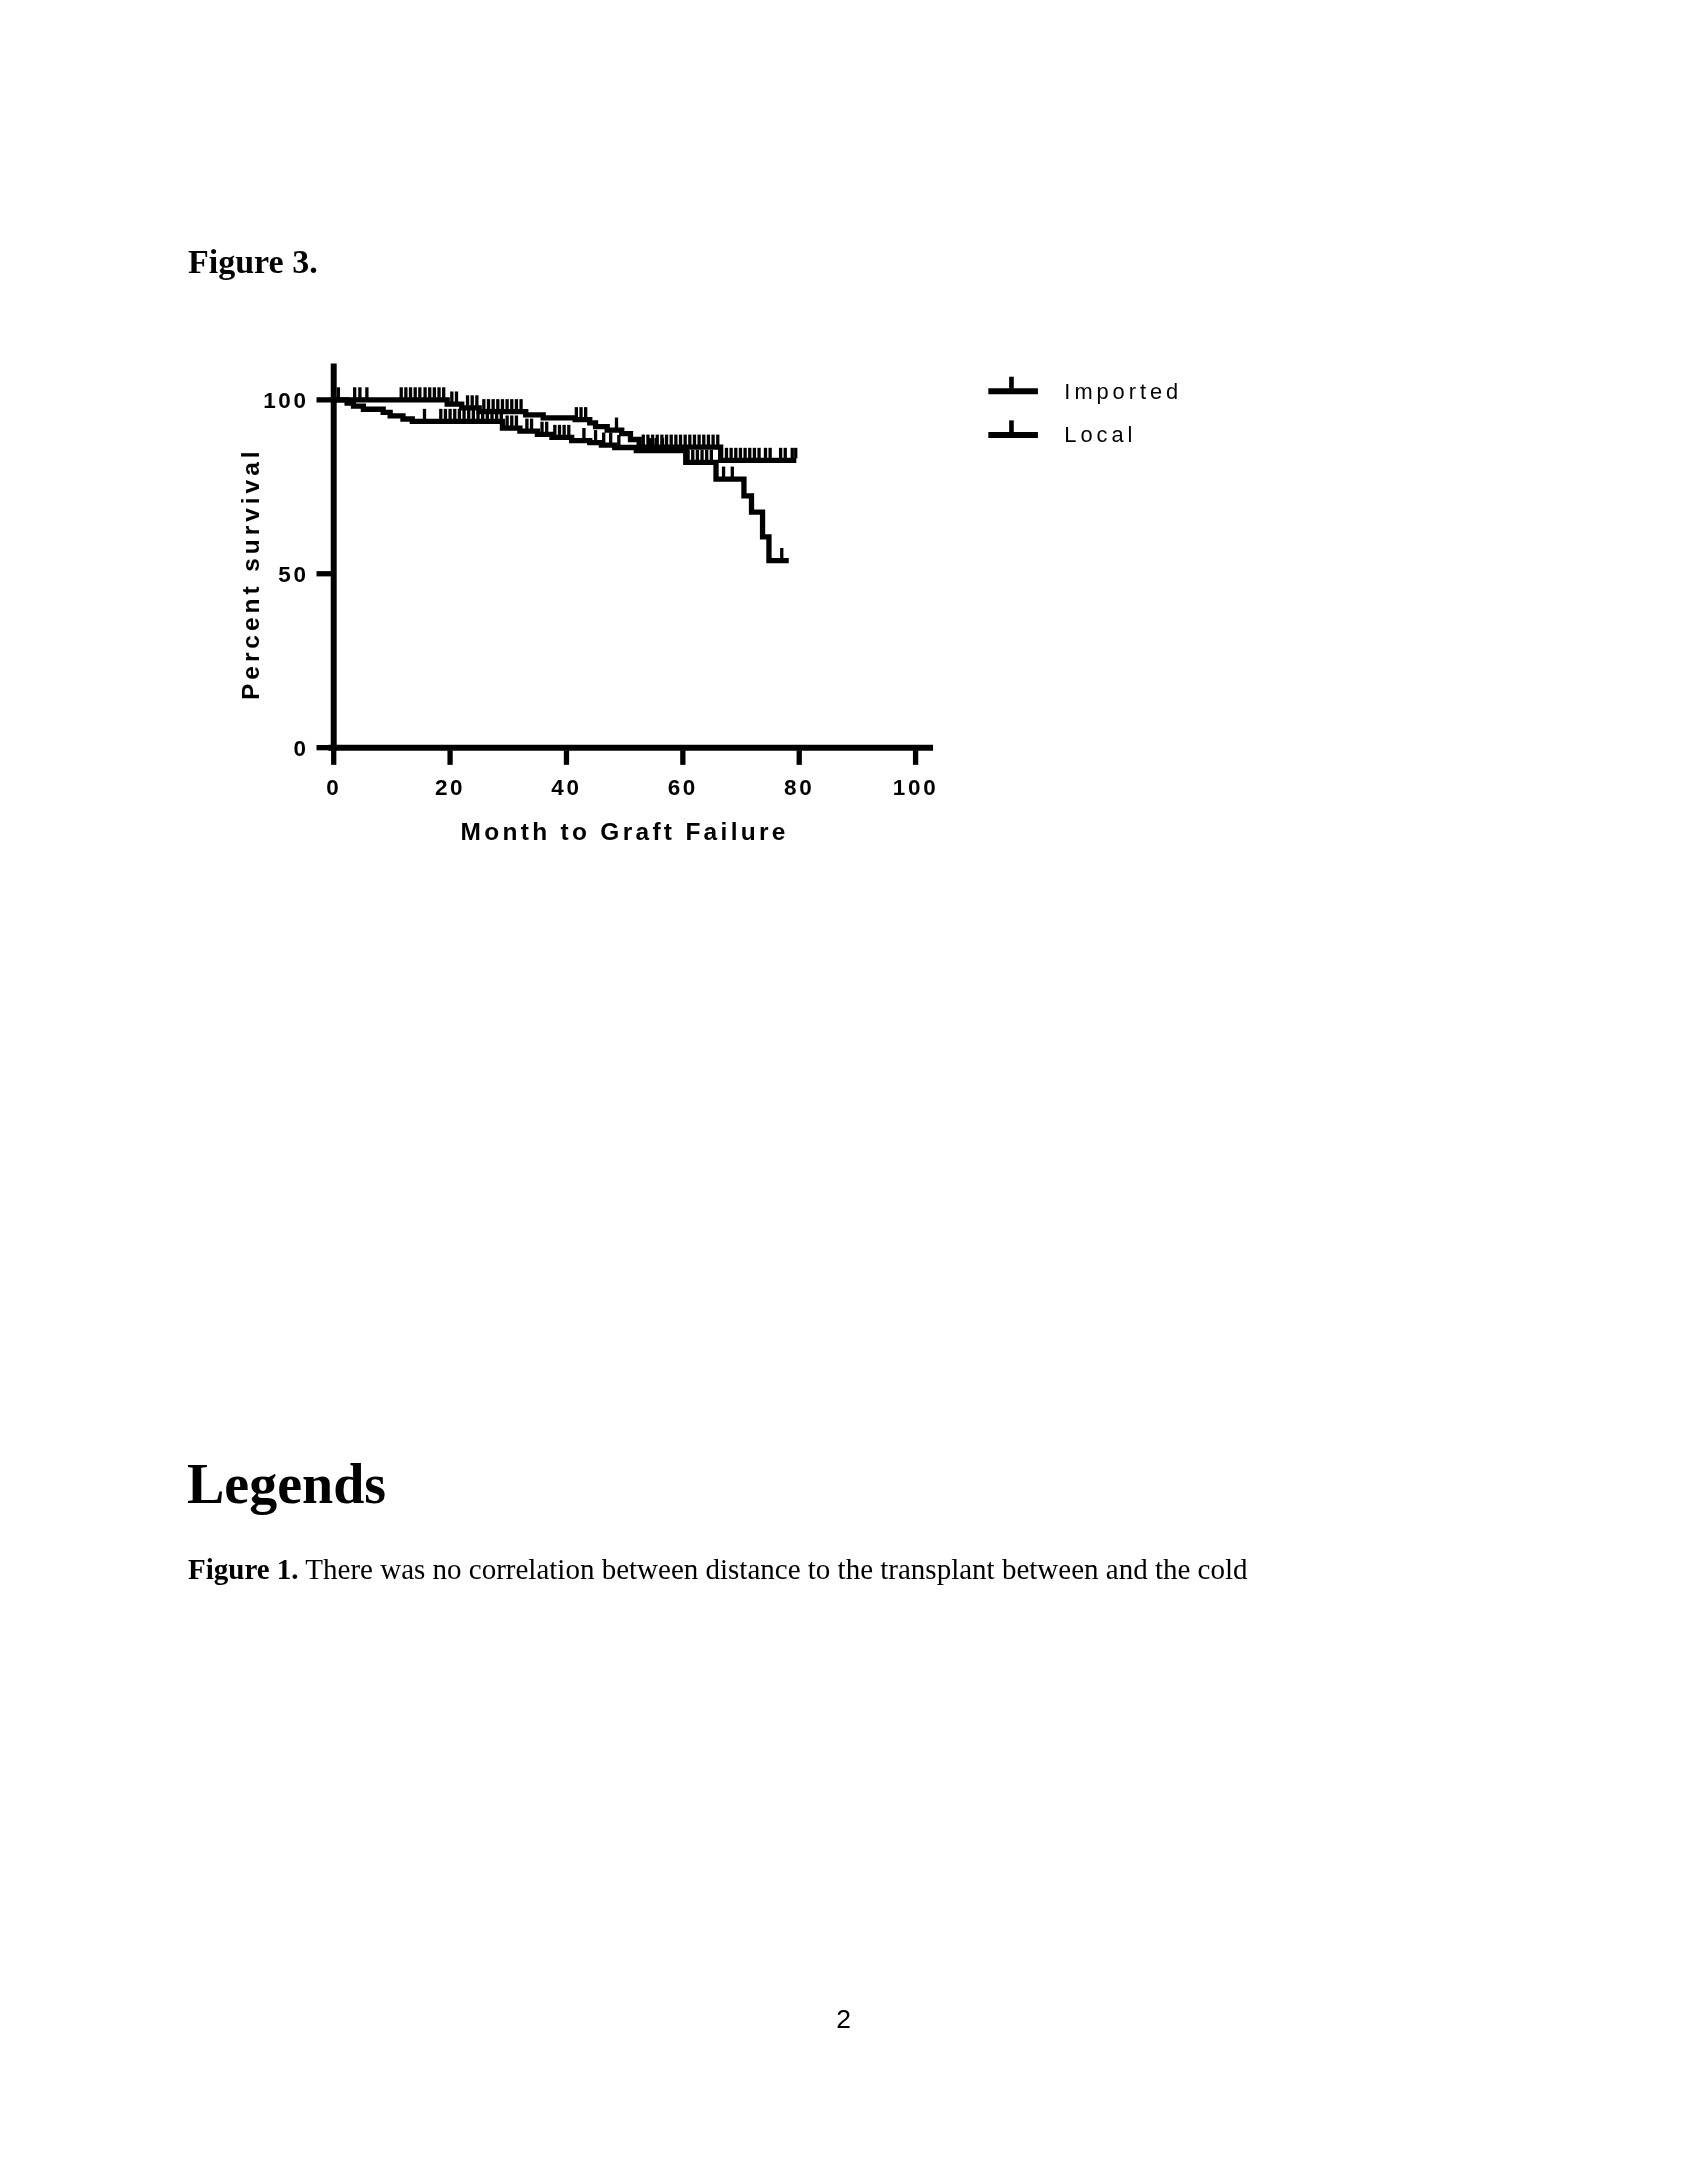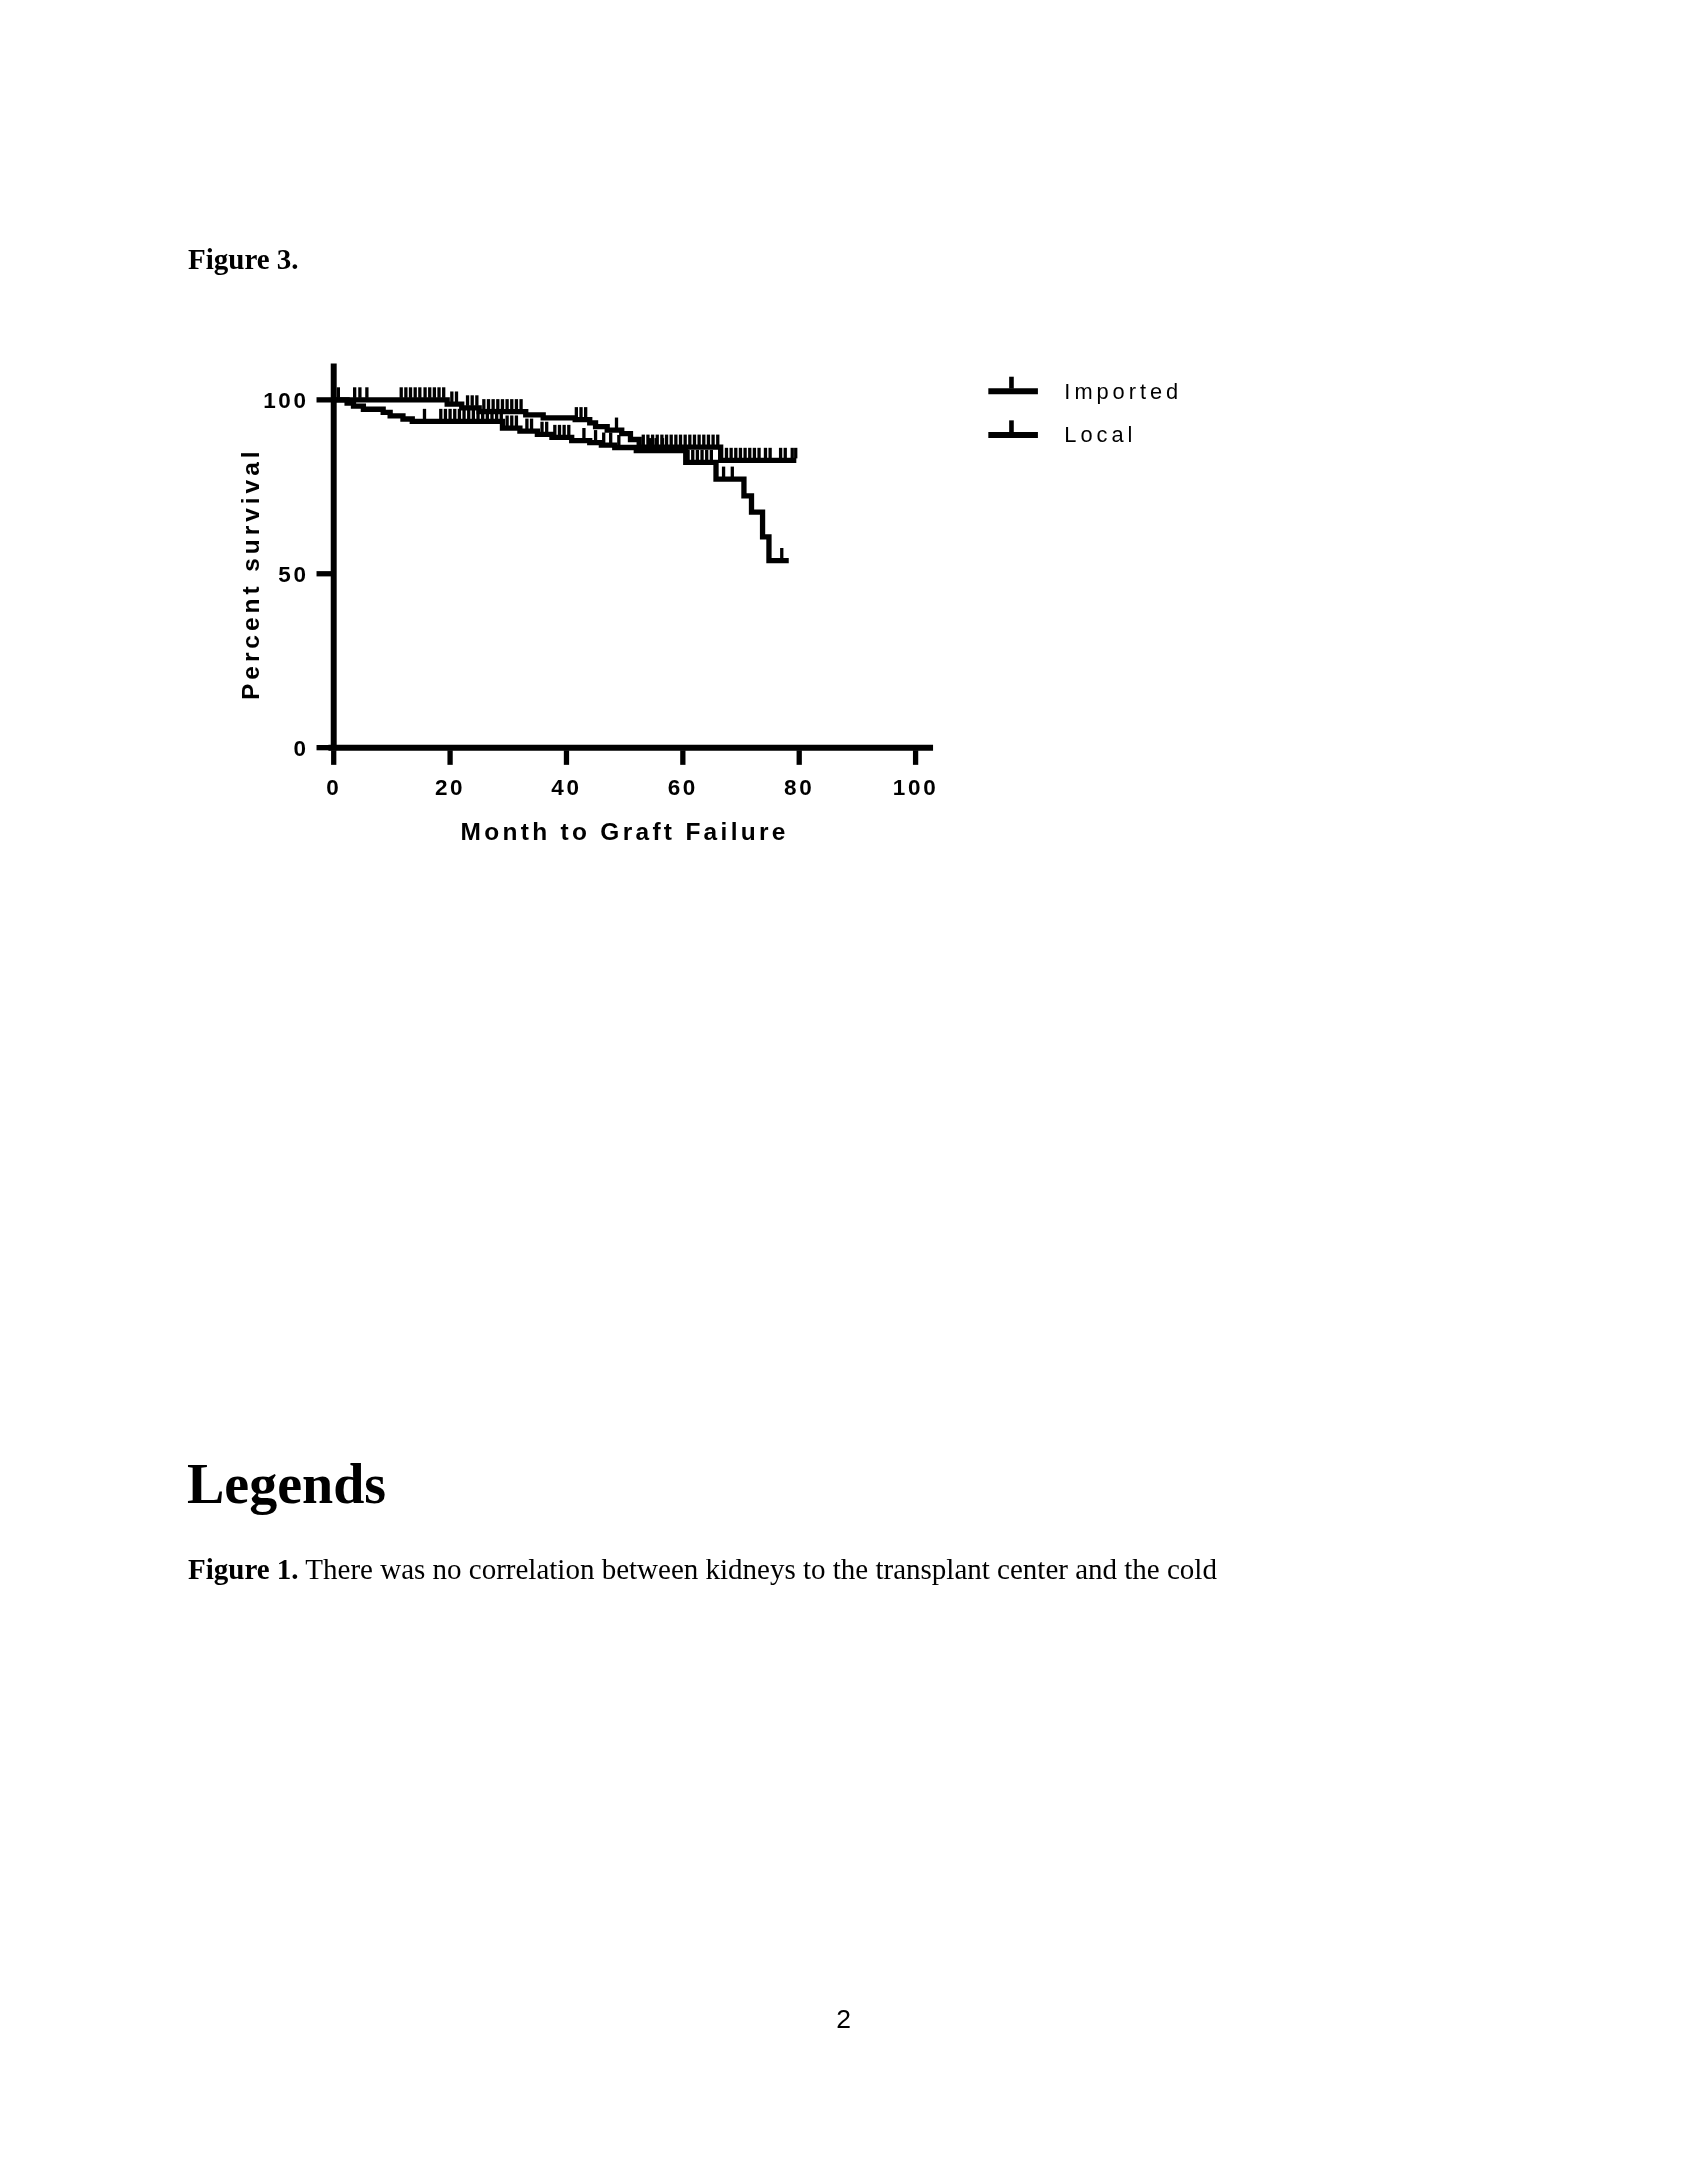--- a/index.html
+++ b/index.html
@@ -11,7 +11,7 @@
   }
   .fig-label{
     position:absolute;left:188px;top:243px;
-    font-weight:bold;font-size:29px;
+    font-weight:bold;font-size:34px;
   }
   .chart-wrap{
     position:absolute;left:218px;top:317px;width:972px;height:536px;

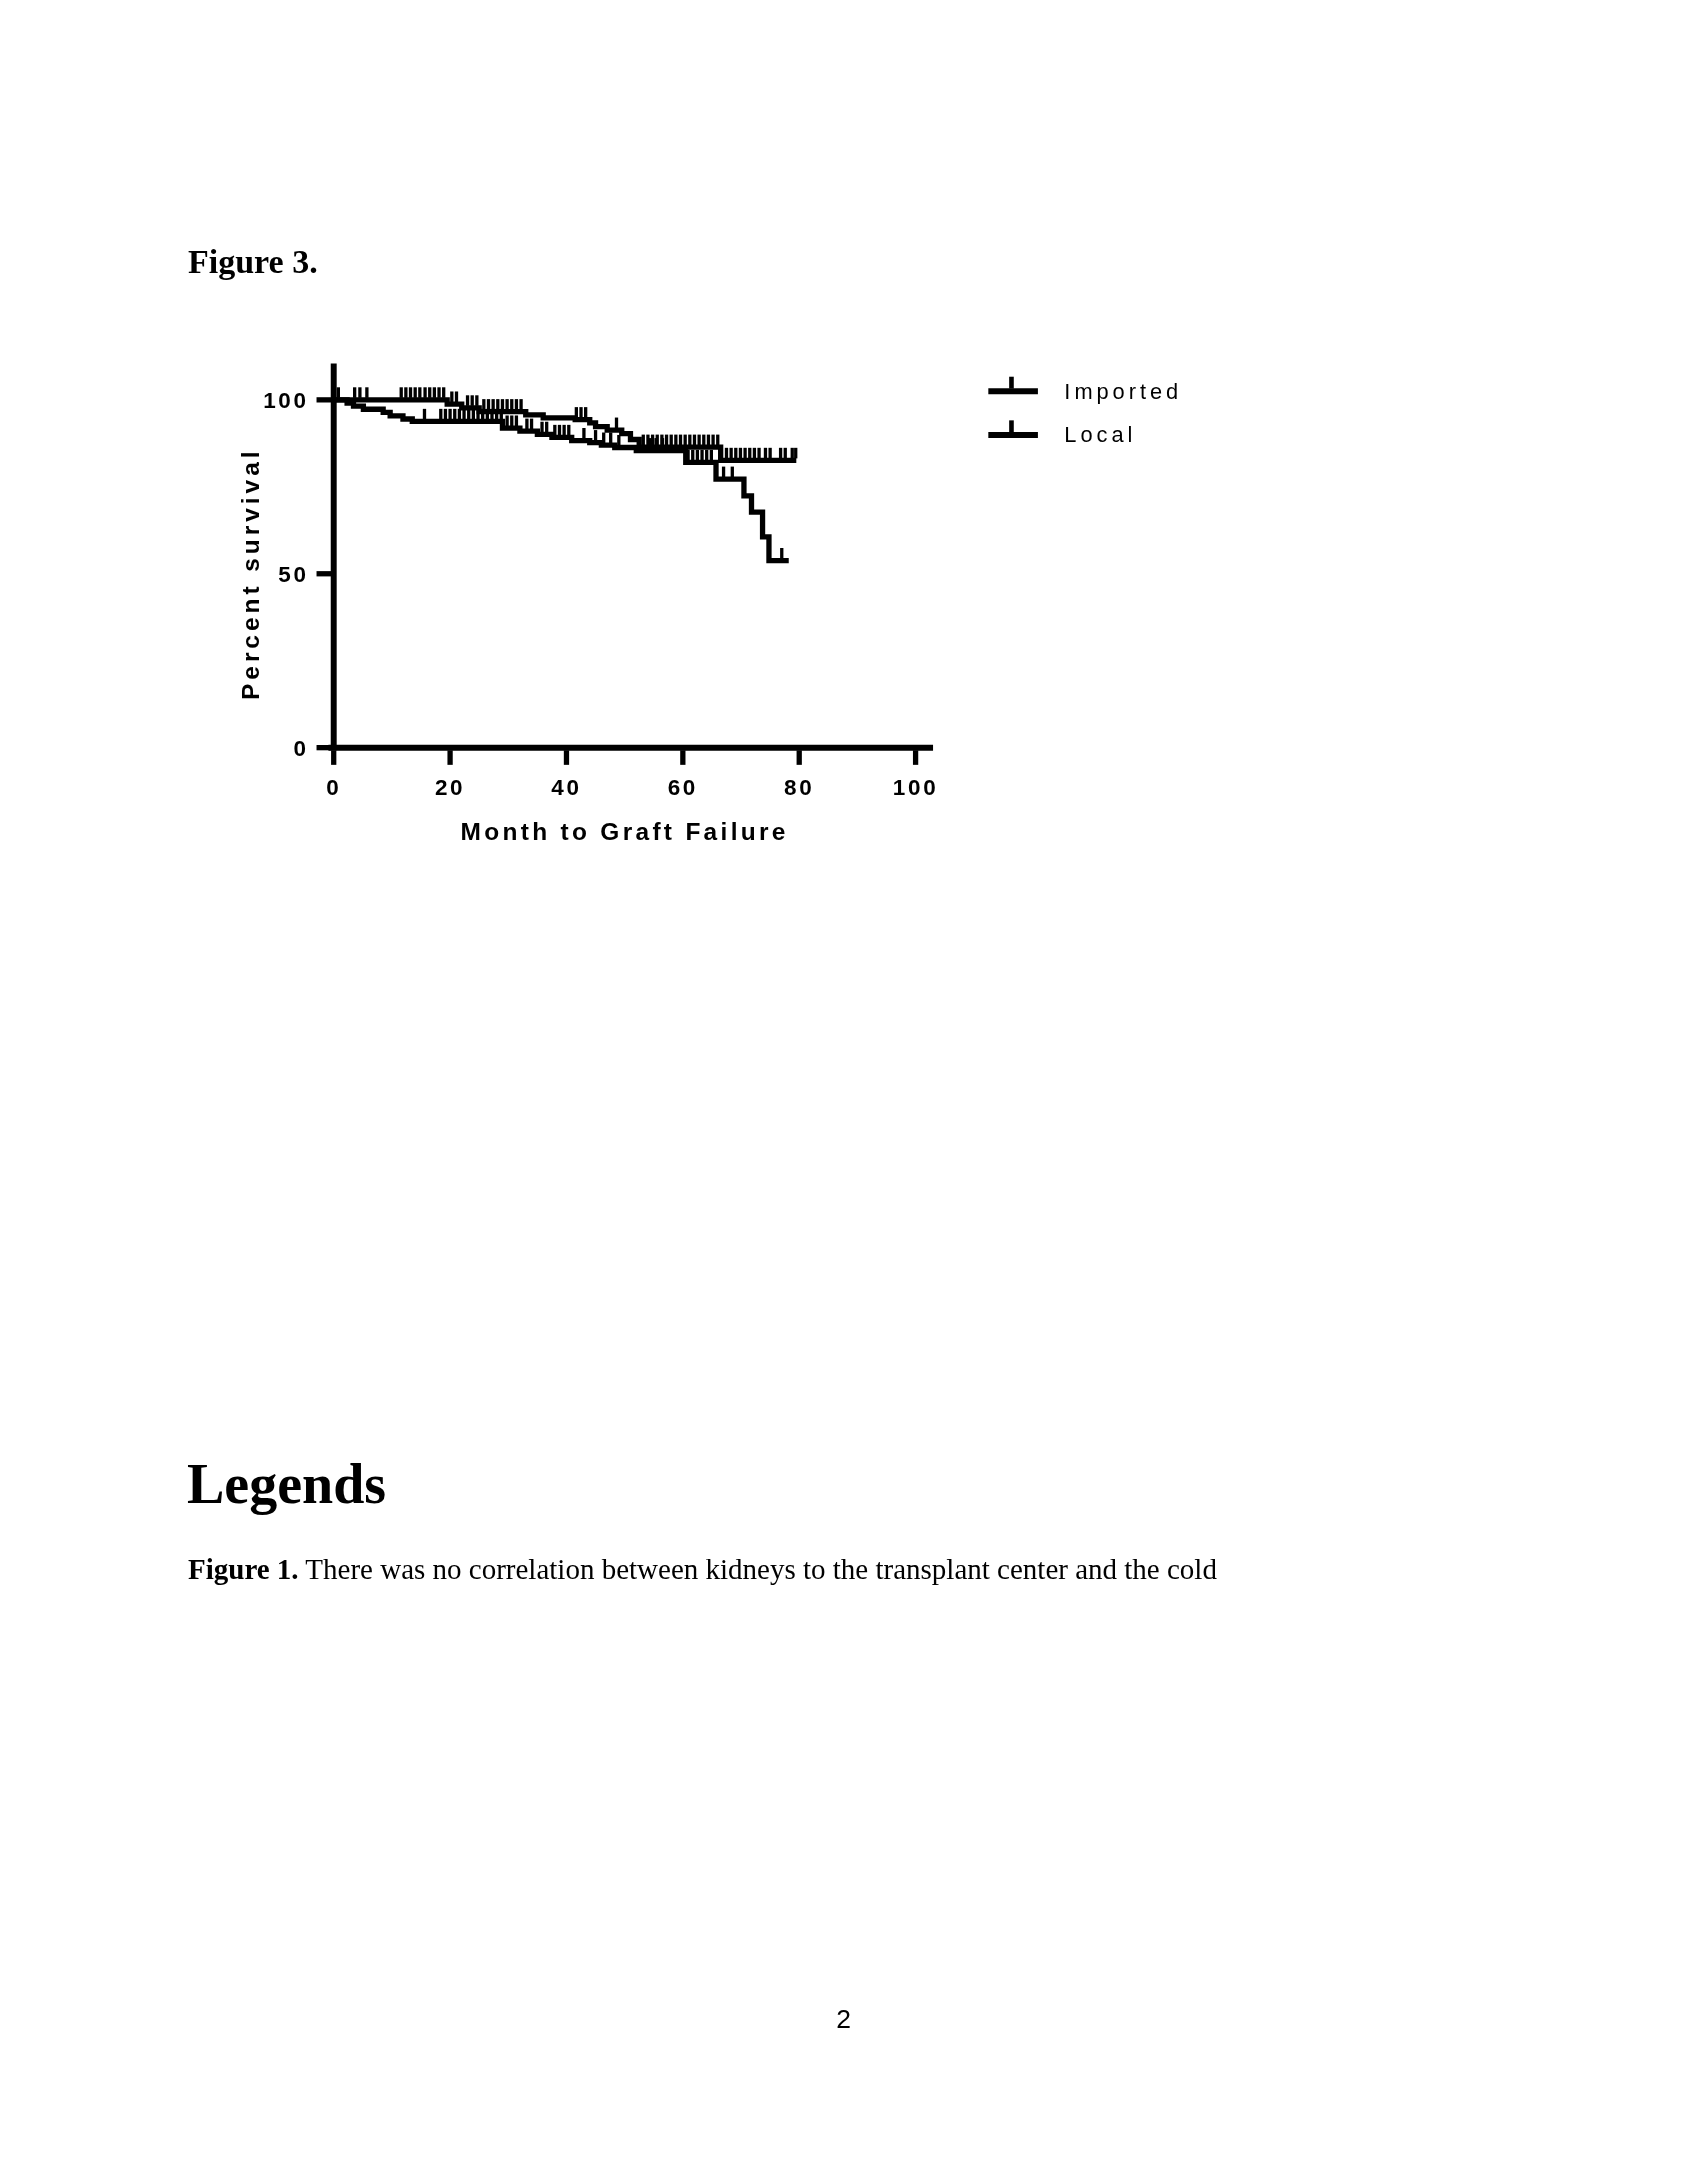--- a/index.html
+++ b/index.html
@@ -183,7 +183,7 @@
 
 <div class="legends-body">
   <div>
-    <span class="lbl">Figure 1.</span><span> There was no correlation between kidneys to the transplant center and the cold</span>
+    <span class="lbl">Figure 1.</span><span> There was no correlation between distance to the transplant between and the cold</span>
   </div>
 </div>
 

